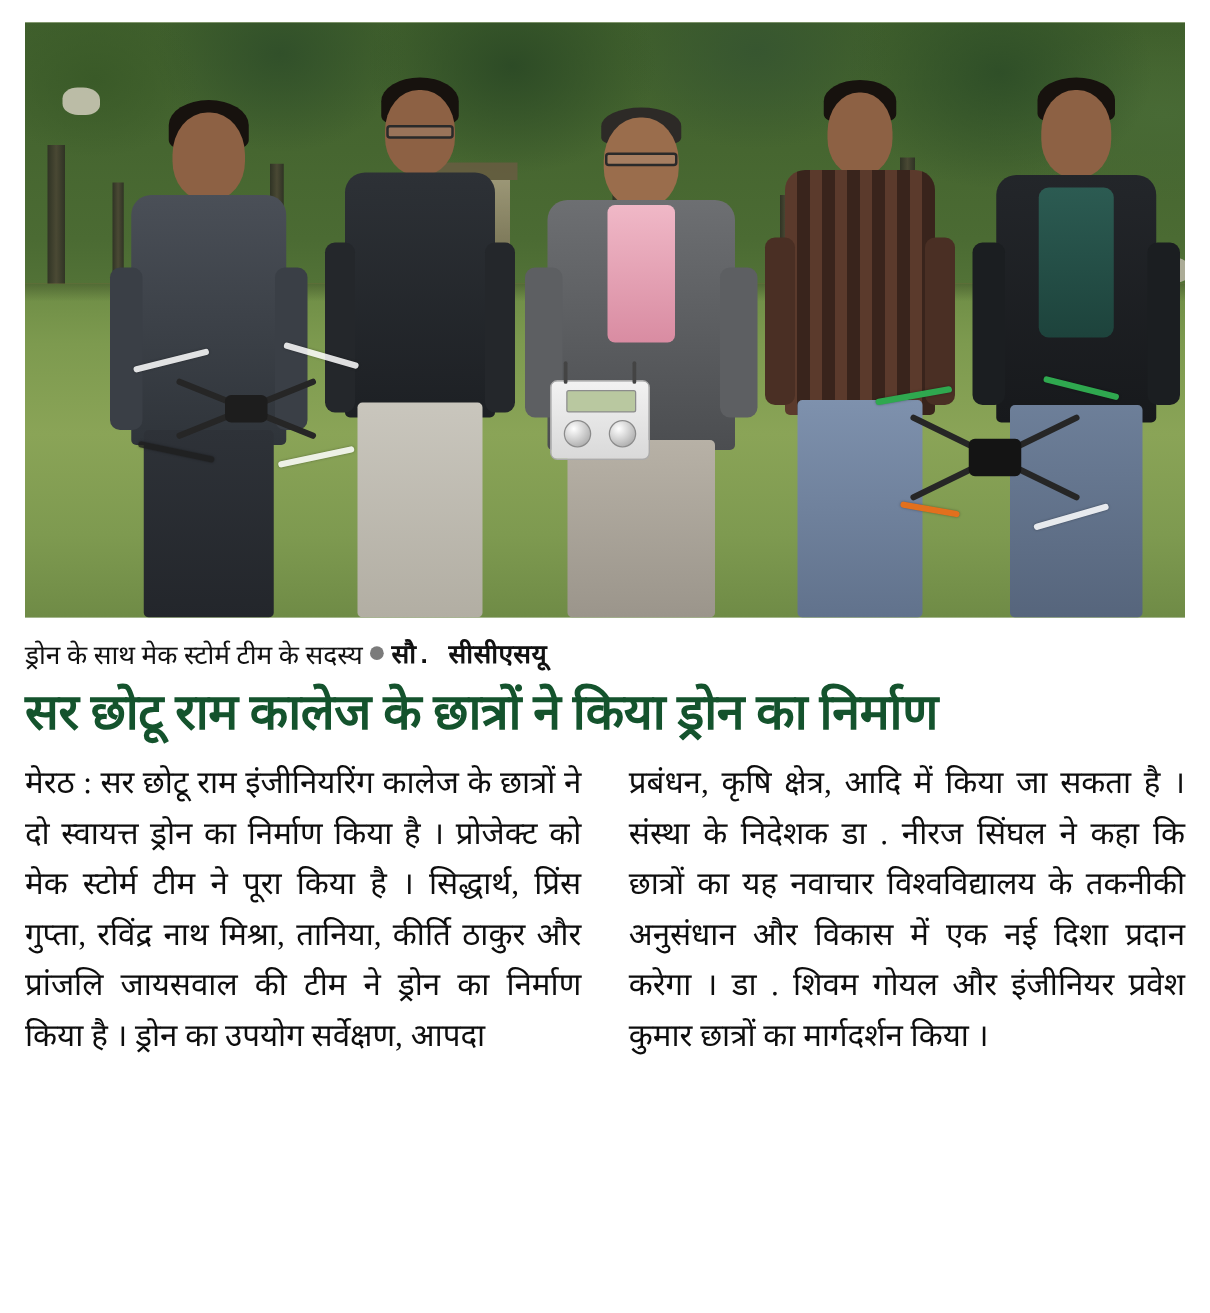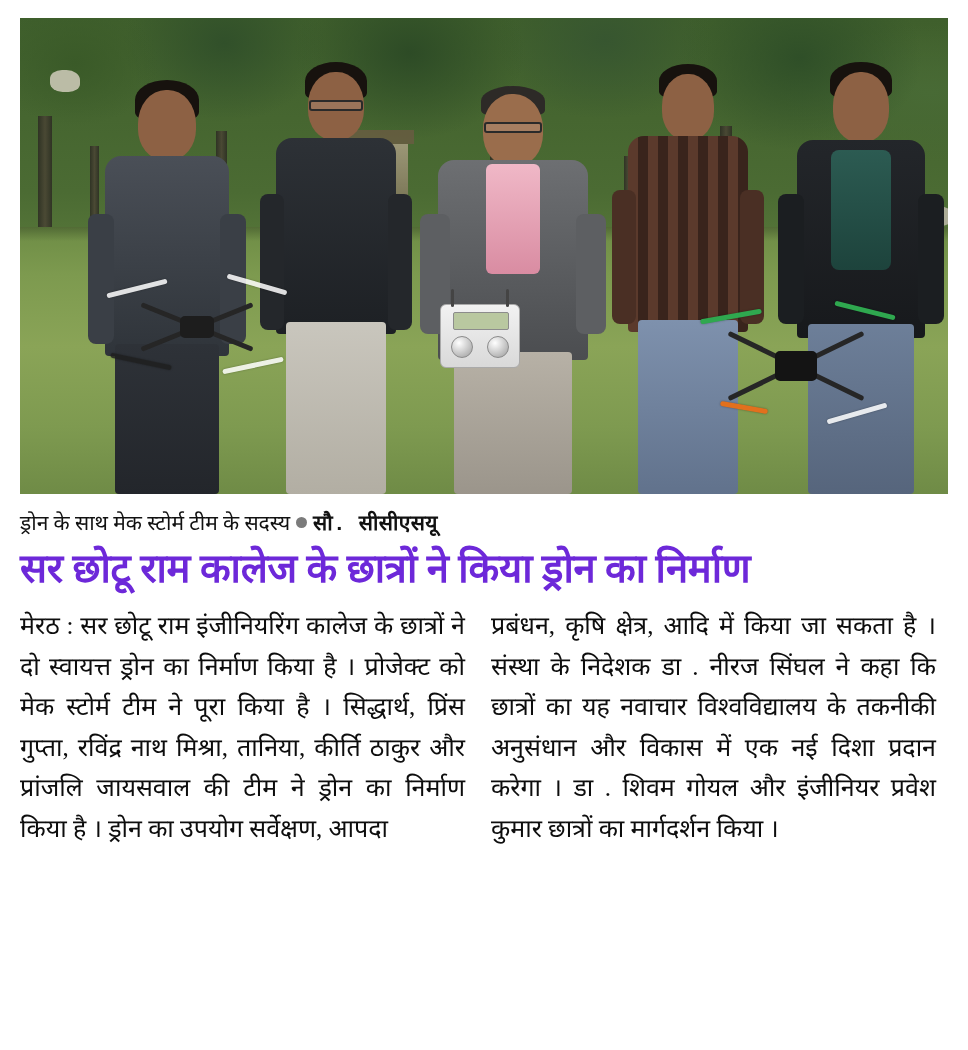--- a/index.html
+++ b/index.html
@@ -229,7 +229,7 @@
     line-height: 1.16;
     letter-spacing: -0.3px;
     margin: 10px 0 14px 0;
-    color: #6d28d9;
+    color: #14532d;
   }
 
   

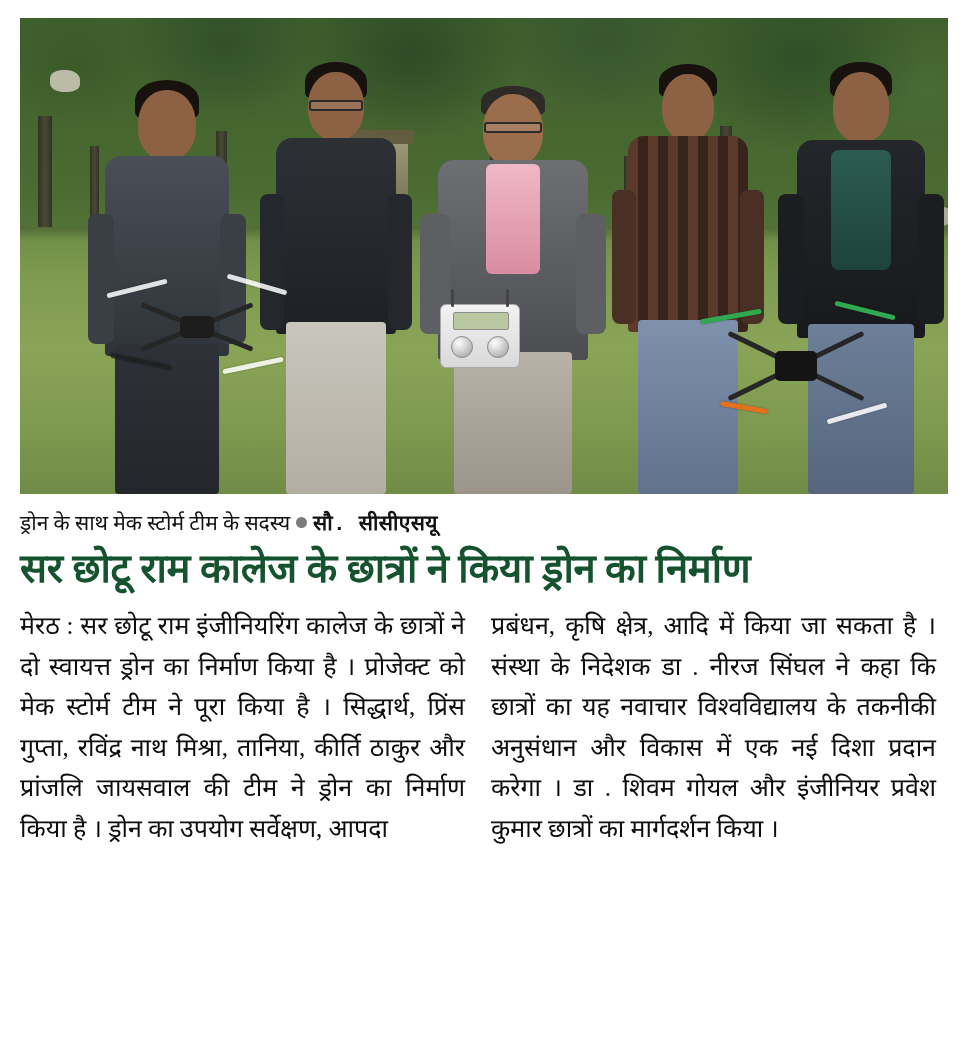--- a/index.html
+++ b/index.html
@@ -235,7 +235,7 @@
   
   .columns {
     display: flex;
-    gap: 26px;
+    gap: 38px;
   }
   .col {
     width: 445px;

